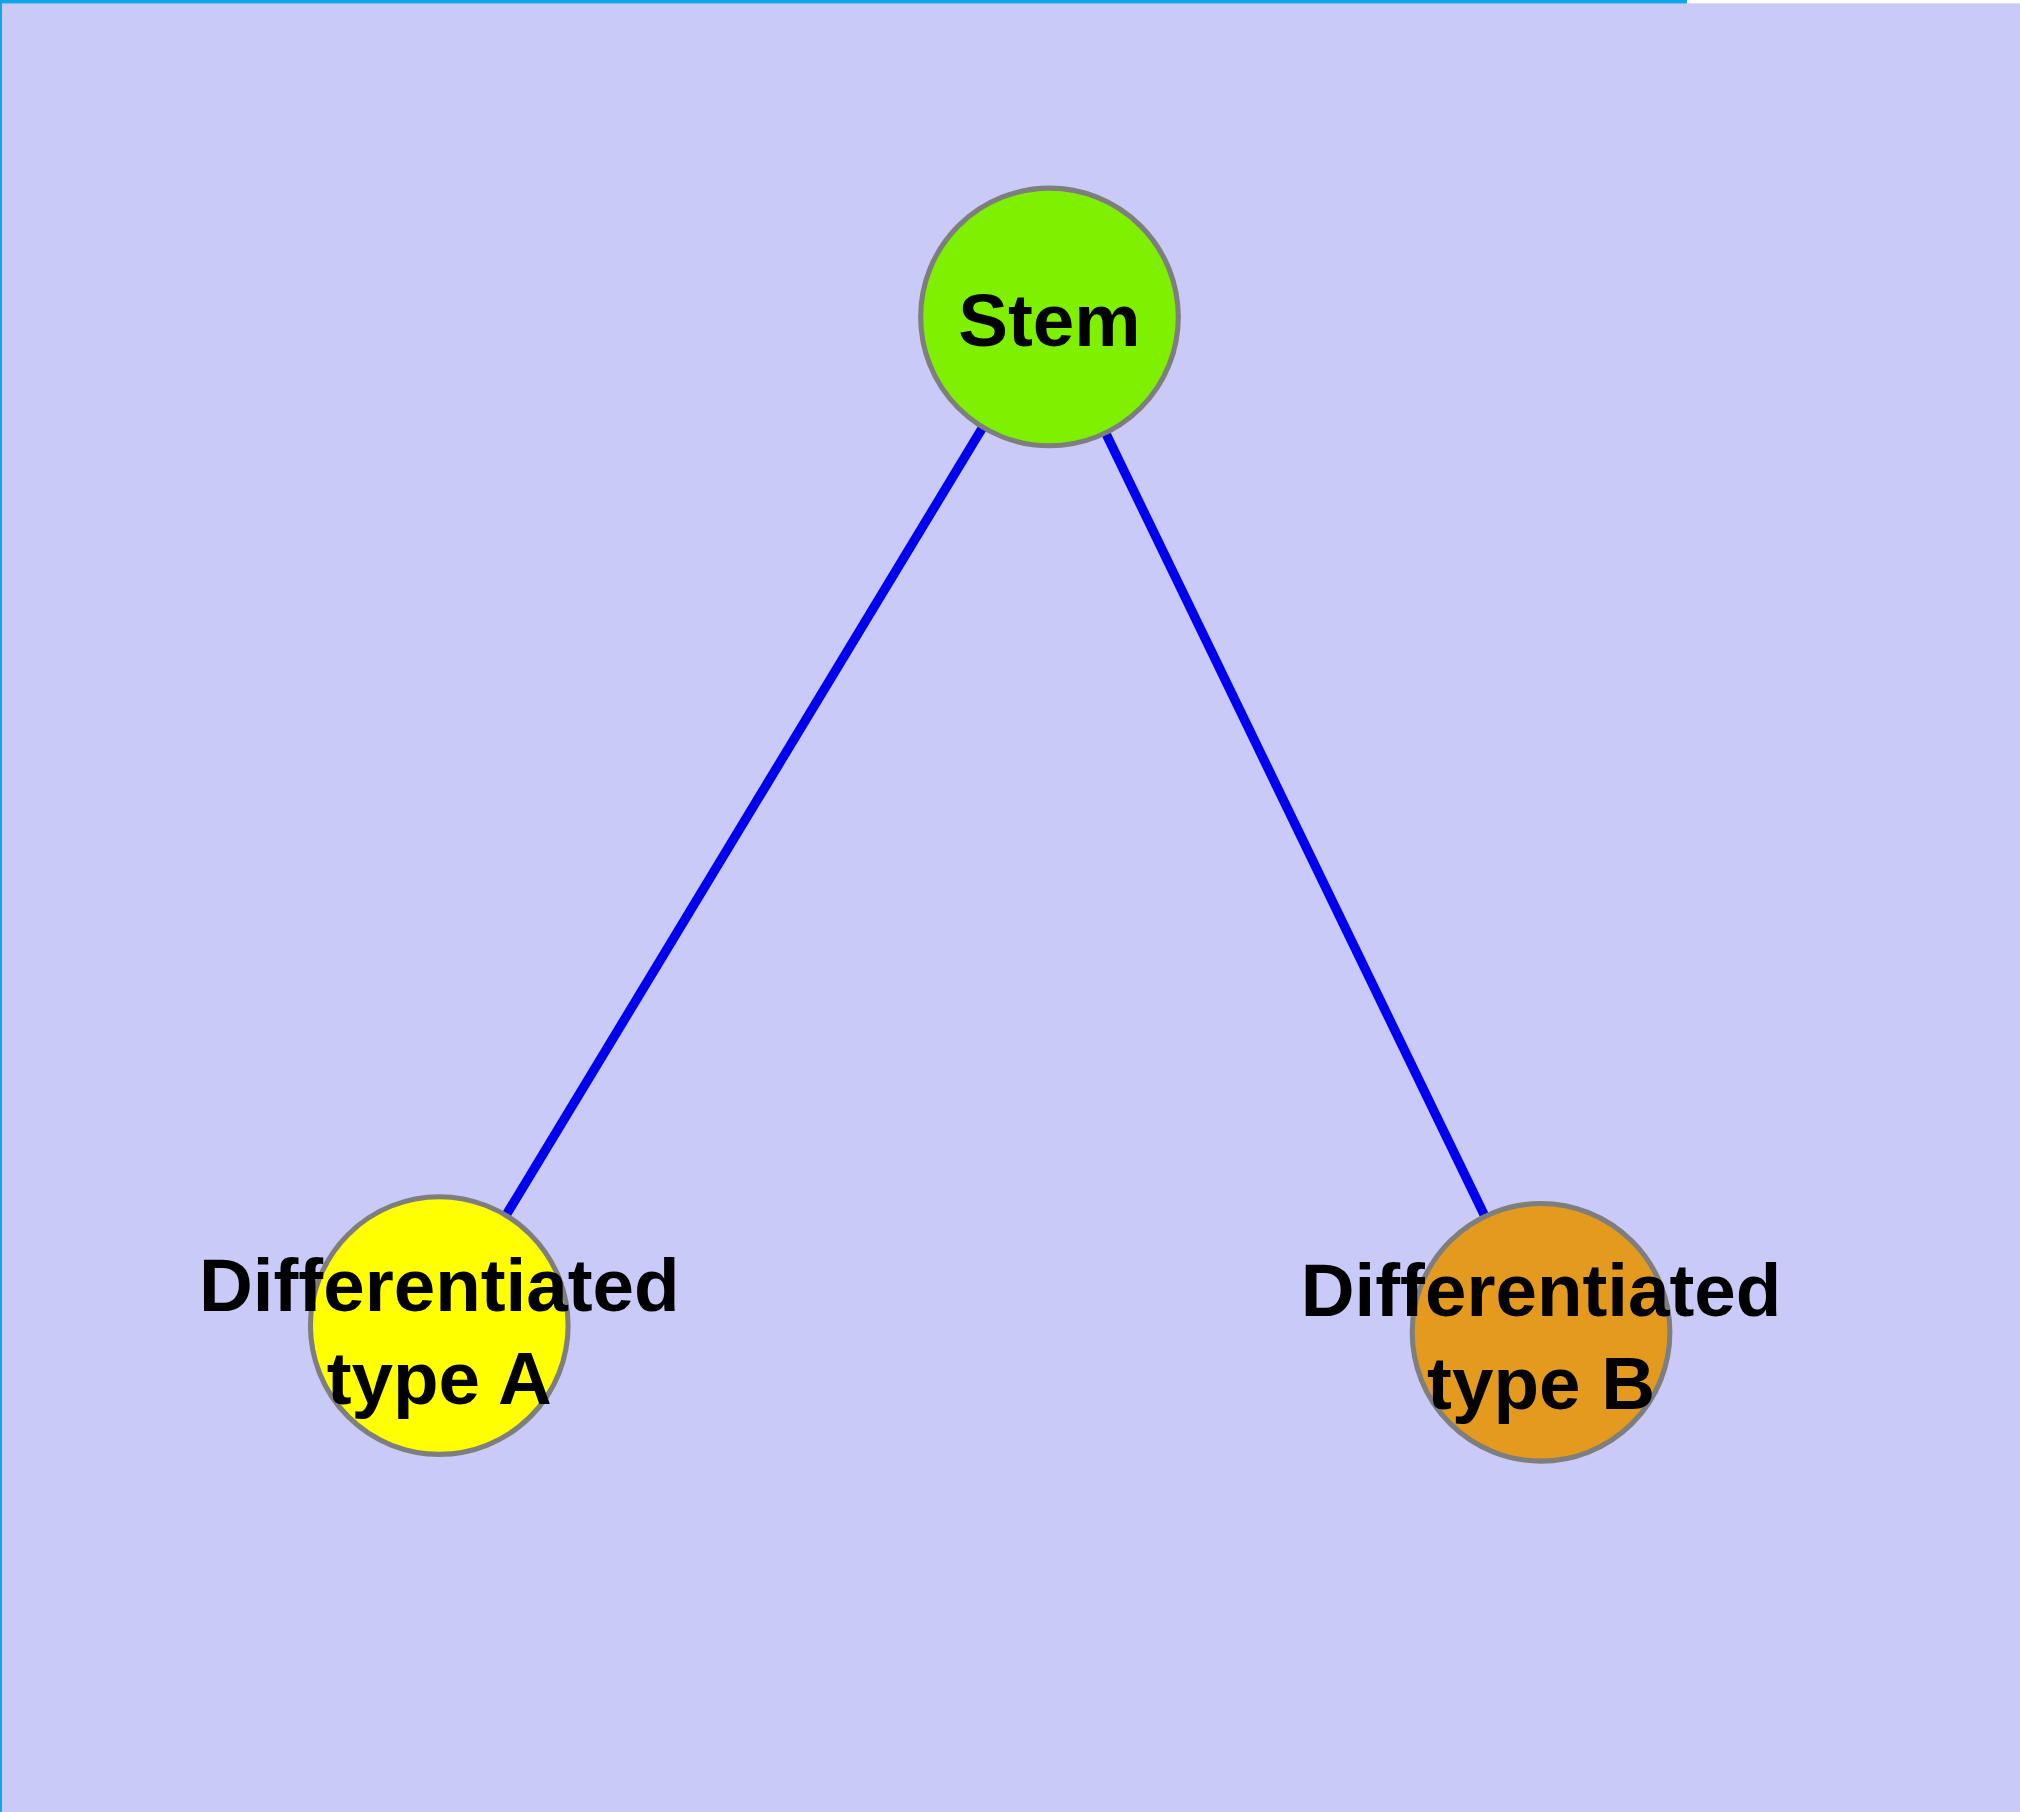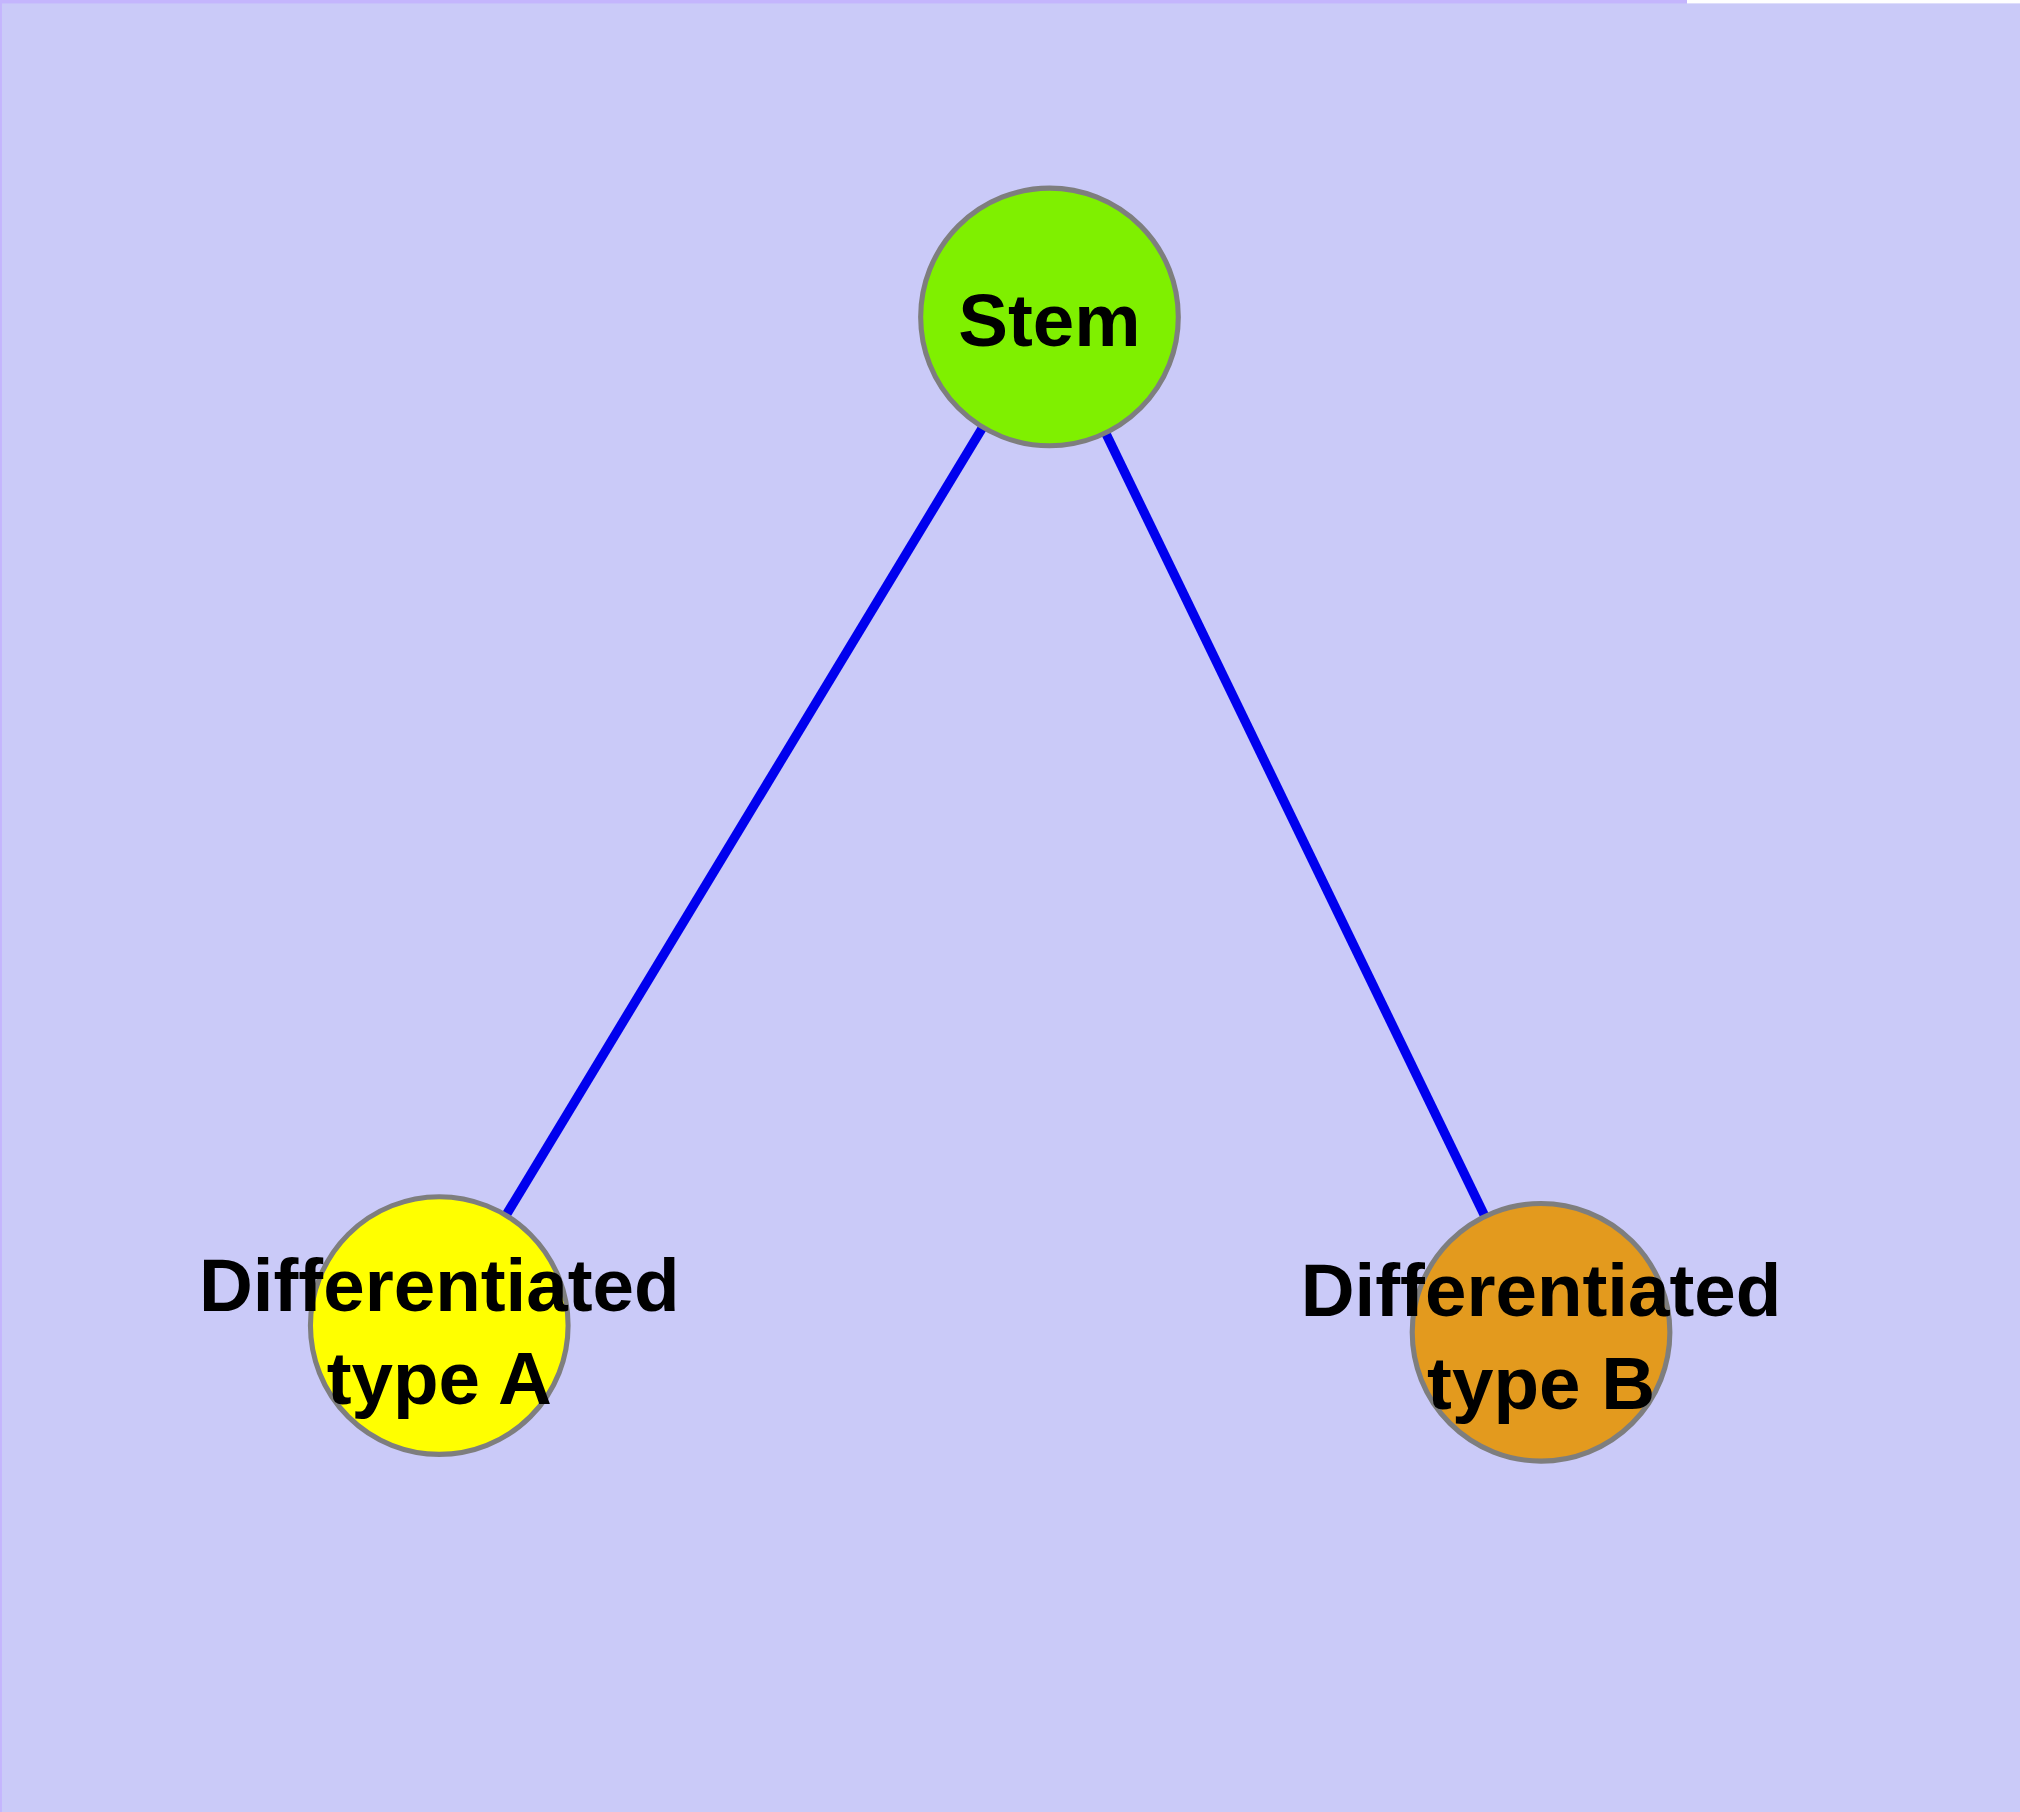--- a/index.html
+++ b/index.html
@@ -14,7 +14,7 @@
     position: relative;
     width: 1687px;
     height: 1812px;
-    background: #c4b5fd;
+    background: #0ea5e9;
   }
   svg.graph {
     display: block;

